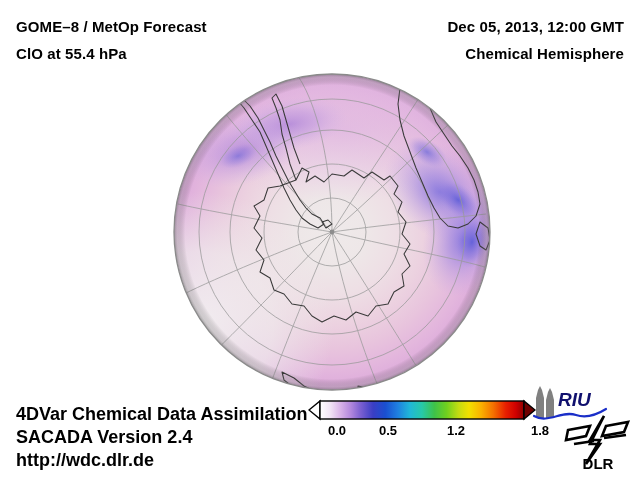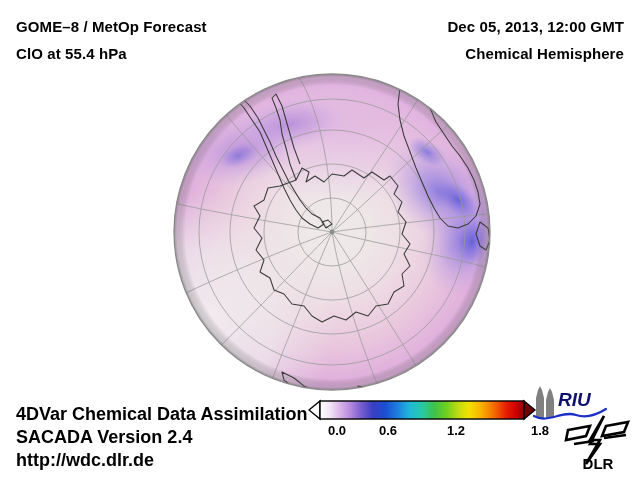--- a/index.html
+++ b/index.html
@@ -290,7 +290,7 @@
 
   <div id="cbar-ticklabels">
     <span style="left:5px;margin-left:24px;">0.0</span>
-    <span style="left:80px;">0.6</span>
+    <span style="left:80px;">0.5</span>
     <span style="left:148px;">1.2</span>
     <span style="left:232px;">1.8</span>
   </div>

